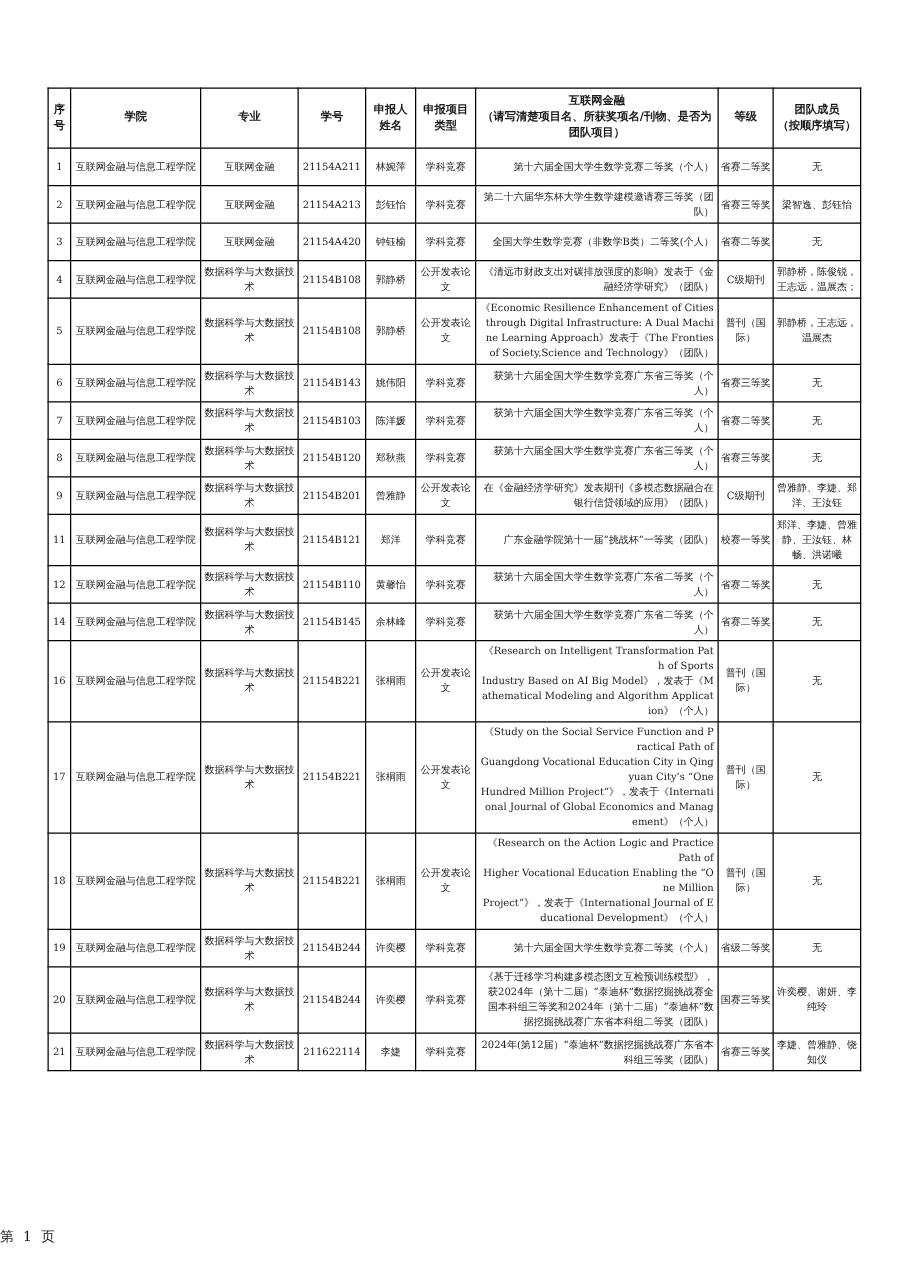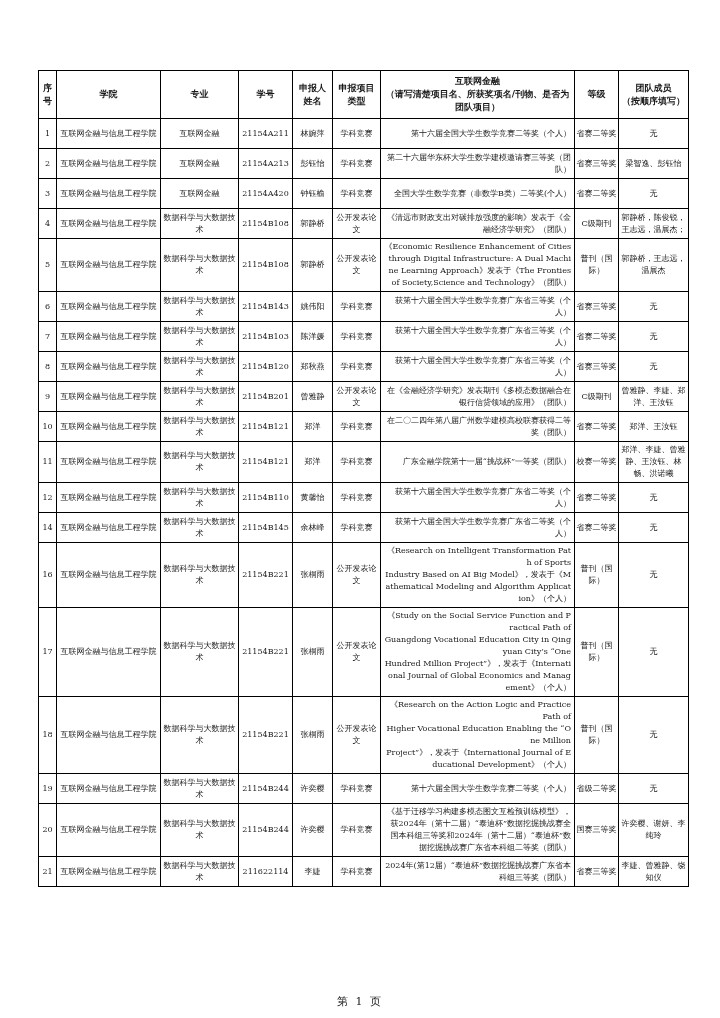--- a/index.html
+++ b/index.html
@@ -191,17 +191,6 @@
           <td class="col-team">曾雅静、李婕、郑洋、王汝钰</td>
         </tr>
         <tr>
-          <td class="col-no">10</td>
-          <td class="col-college">互联网金融与信息工程学院</td>
-          <td class="col-major">数据科学与大数据技术</td>
-          <td class="col-student-id">21154B121</td>
-          <td class="col-name">郑洋</td>
-          <td class="col-type">学科竞赛</td>
-          <td class="col-project">在二〇二四年第八届广州数学建模高校联赛获得二等奖（团队）</td>
-          <td class="col-level">省赛二等奖</td>
-          <td class="col-team">郑洋、王汝钰</td>
-        </tr>
-        <tr>
           <td class="col-no">11</td>
           <td class="col-college">互联网金融与信息工程学院</td>
           <td class="col-major">数据科学与大数据技术</td>

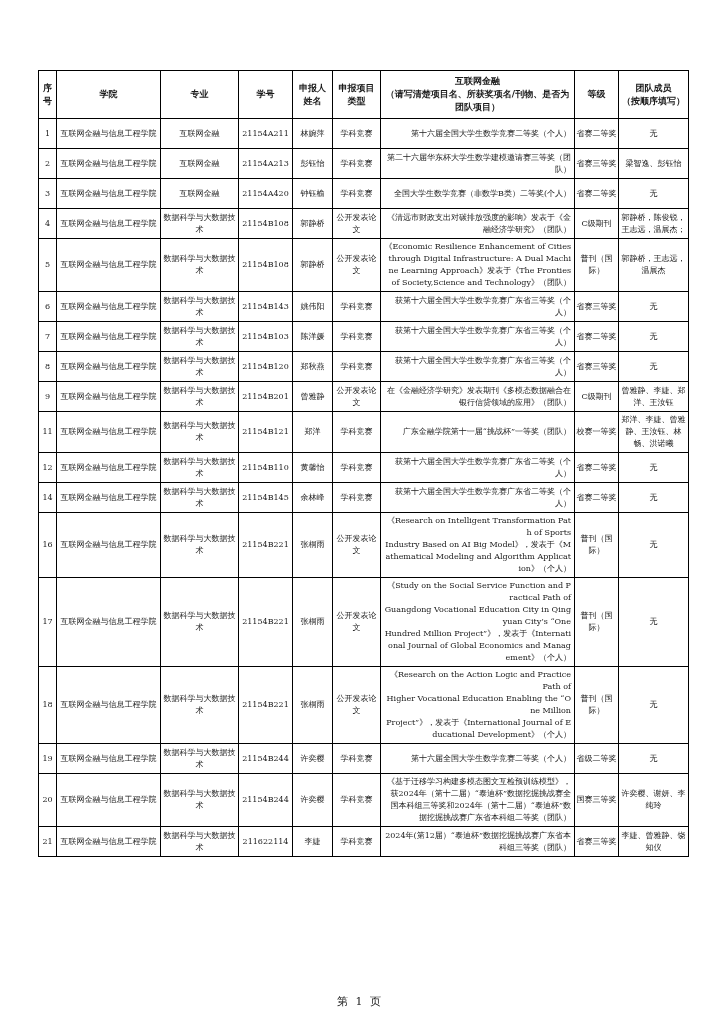--- a/index.html
+++ b/index.html
@@ -49,10 +49,9 @@
   .footer {
     position:absolute;
     left:0; right:0; top:982px;
-    text-align:center;
+    text-align:left;
     font-size:11px;
     letter-spacing:2px;
-    margin-top:12px;
   }
 </style>
 </head>

